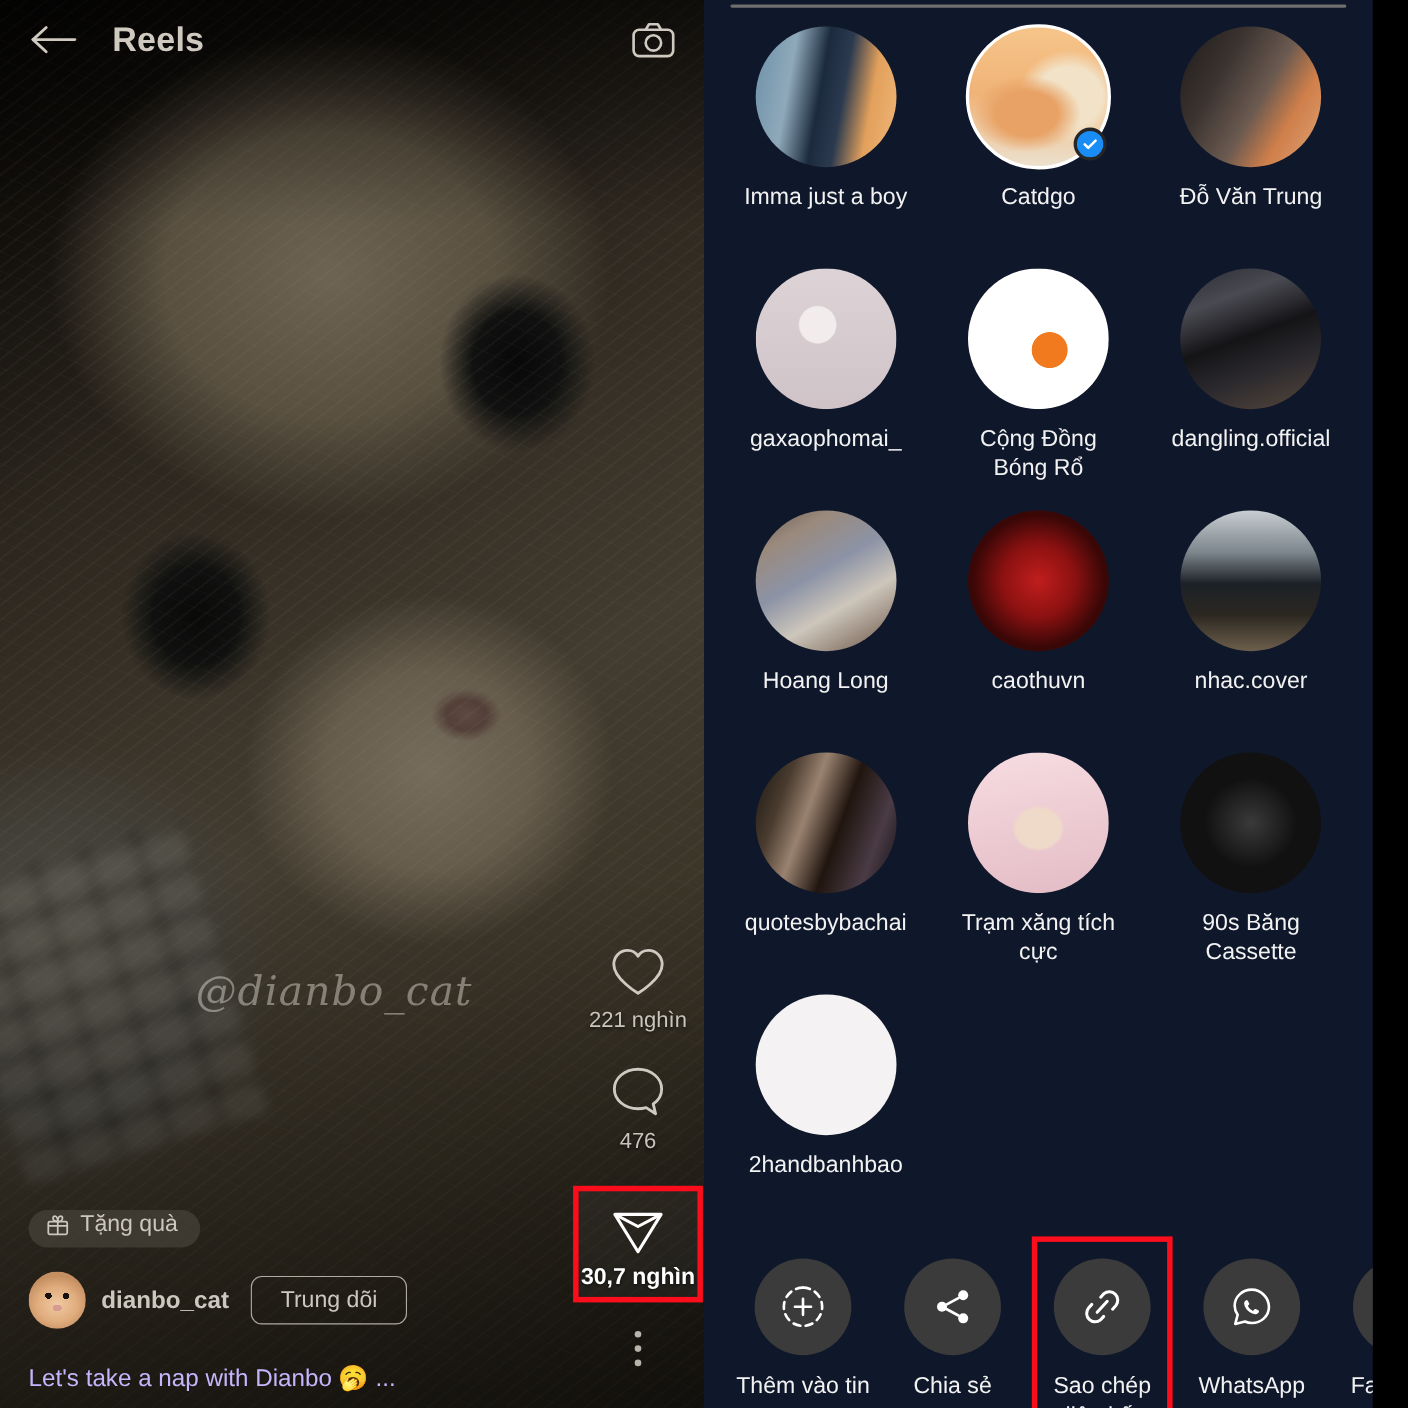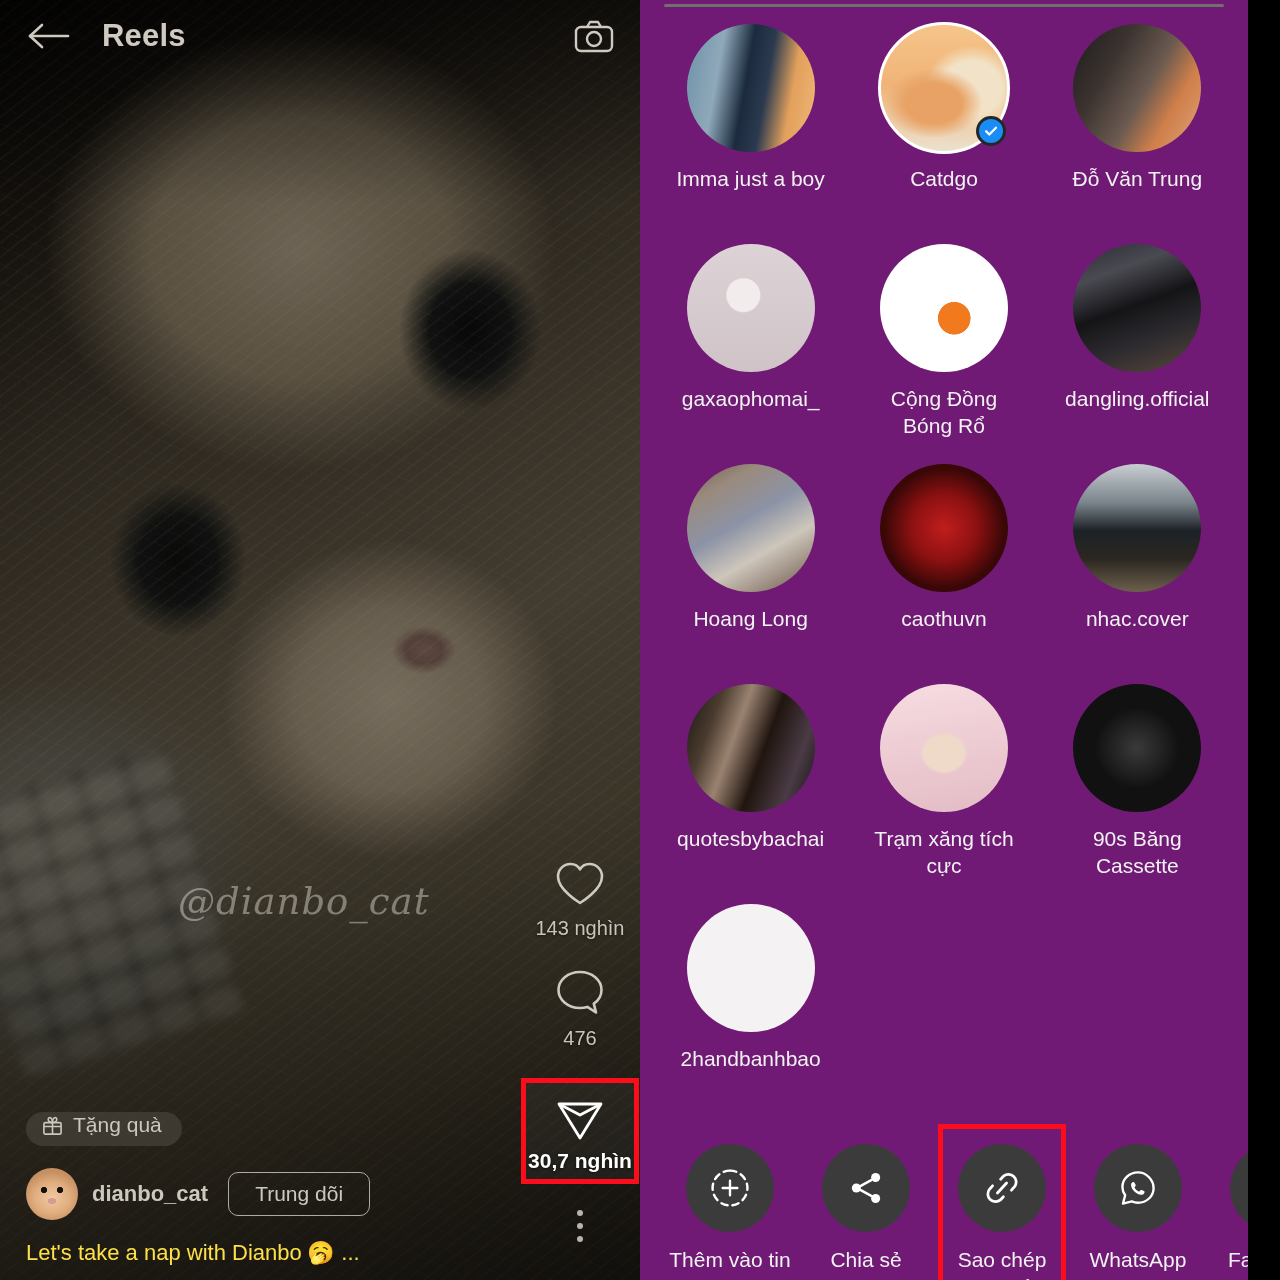--- a/index.html
+++ b/index.html
@@ -134,7 +134,7 @@
   #sheet {
     position: relative;
     width: 608px; height: 1280px;
-    background: #701a75;
+    background: #0f172a;
     display: flex; flex-direction: column;
   }
   .grabber {

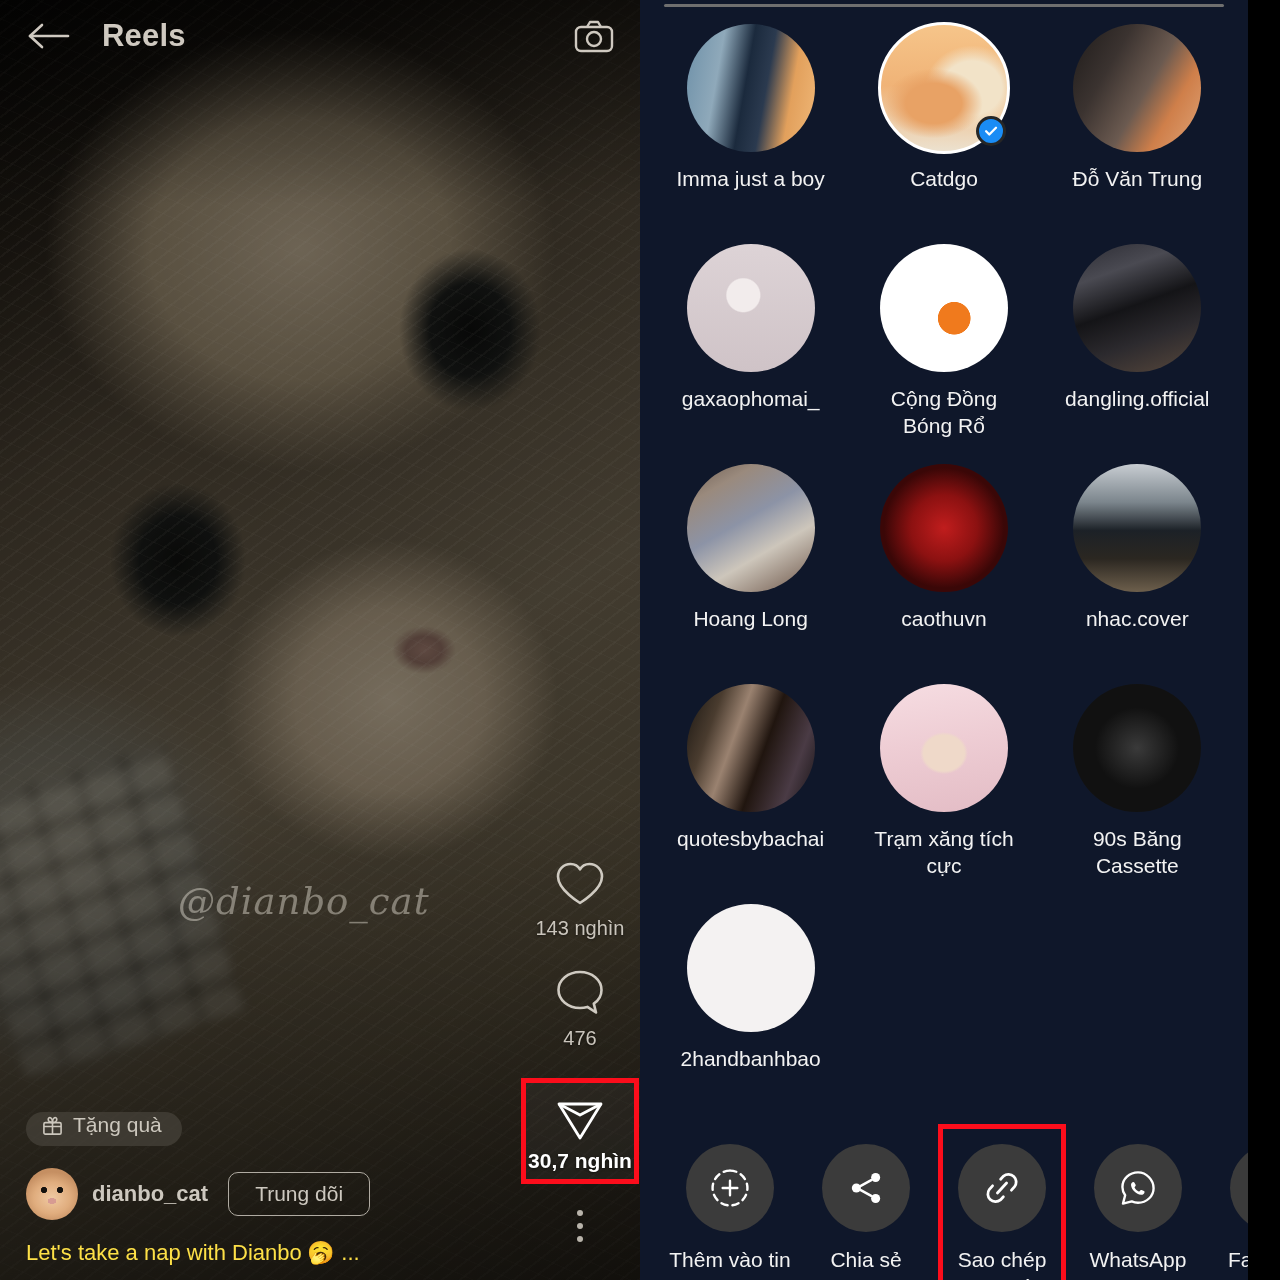--- a/index.html
+++ b/index.html
@@ -241,7 +241,7 @@
         <svg viewBox="0 0 52 48" width="52" height="48" fill="none" stroke="#cfcac1" stroke-width="2.6" stroke-linejoin="round">
           <path d="M26 43C26 43 4 30 4 16.5 4 9.6 9.6 4 16.5 4 21 4 24.4 6.4 26 9.4 27.6 6.4 31 4 35.5 4 42.4 4 48 9.6 48 16.5 48 30 26 43 26 43z"></path>
         </svg>
-        <span class="rail-count">143 nghìn</span>
+        <span class="rail-count">221 nghìn</span>
       </div>
 
       <div class="rail-gap"></div>

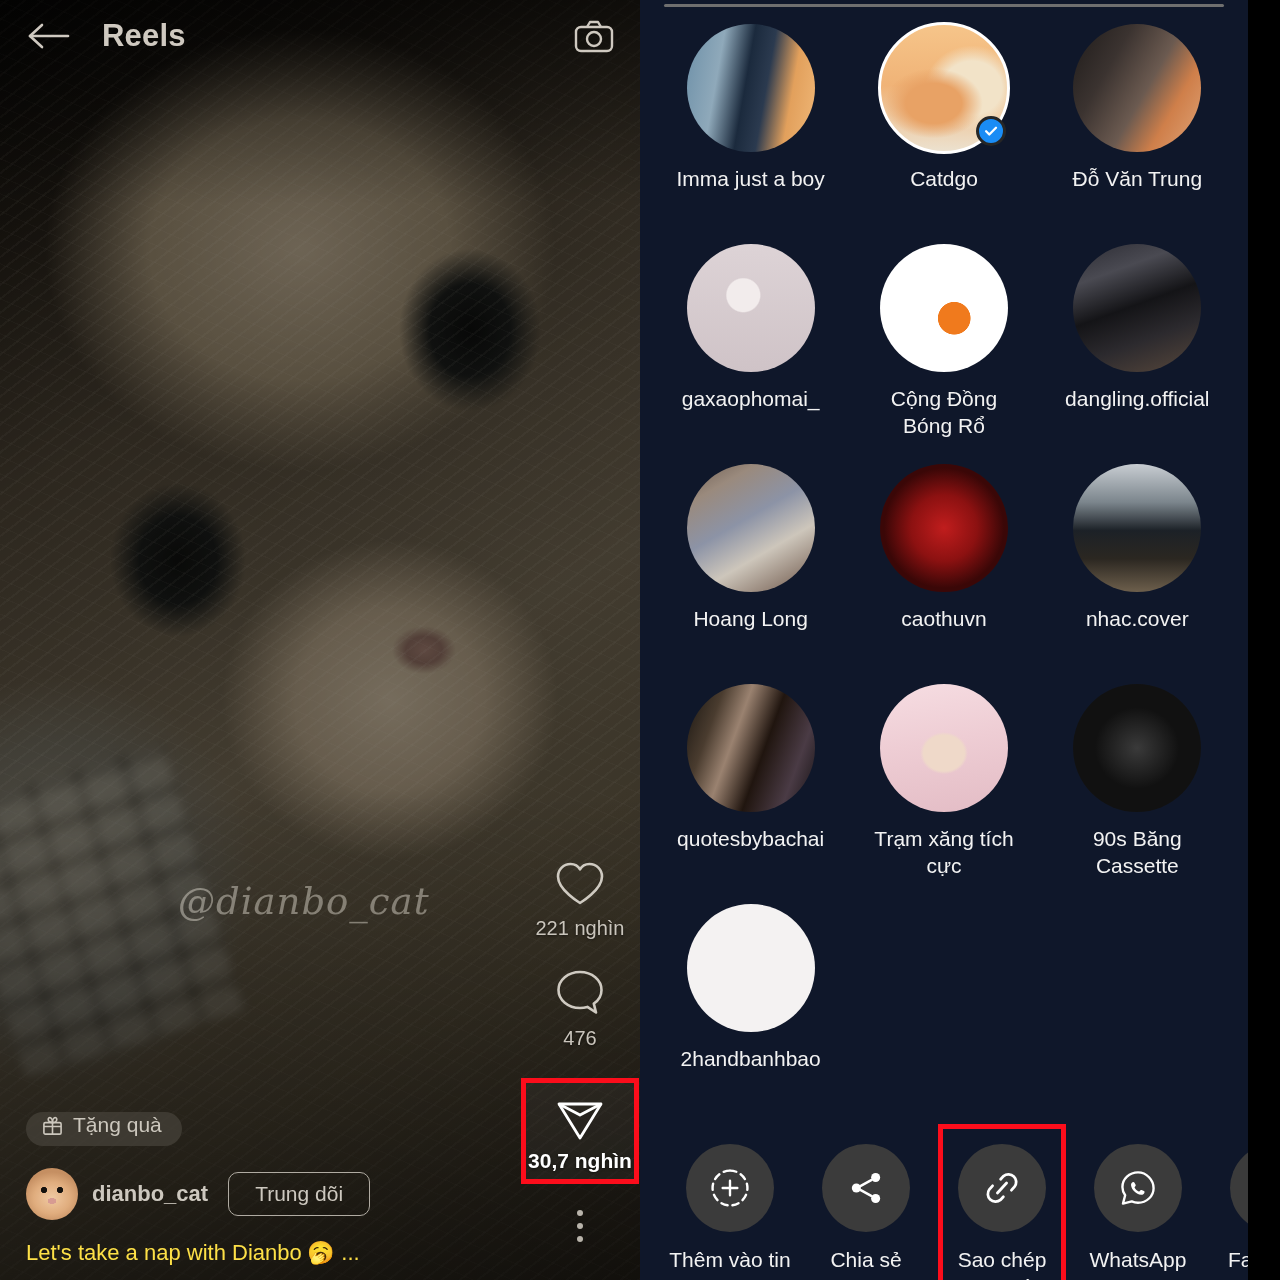--- a/index.html
+++ b/index.html
@@ -122,7 +122,7 @@
     border: 1.6px solid #b0aba2; border-radius: 10px;
     padding: 9px 26px; font-size: 21px; color: #cdc8bf;
   }
-  .caption { margin-top: 20px; font-size: 22px; color: #fde047; white-space: nowrap; }
+  .caption { margin-top: 32px; font-size: 22px; color: #c4b5fd; white-space: nowrap; }
   .watermark {
     position:absolute; left: 178px; top: 880px;
     font-family: "DejaVu Serif", serif; font-style: italic;

